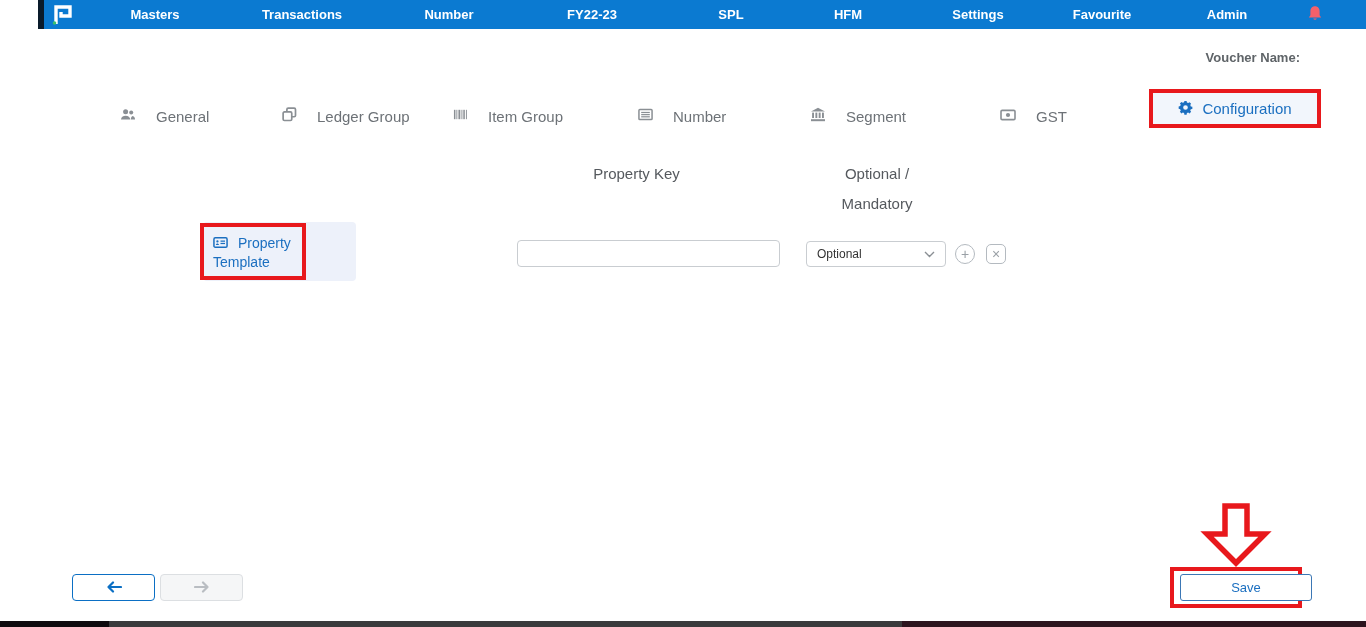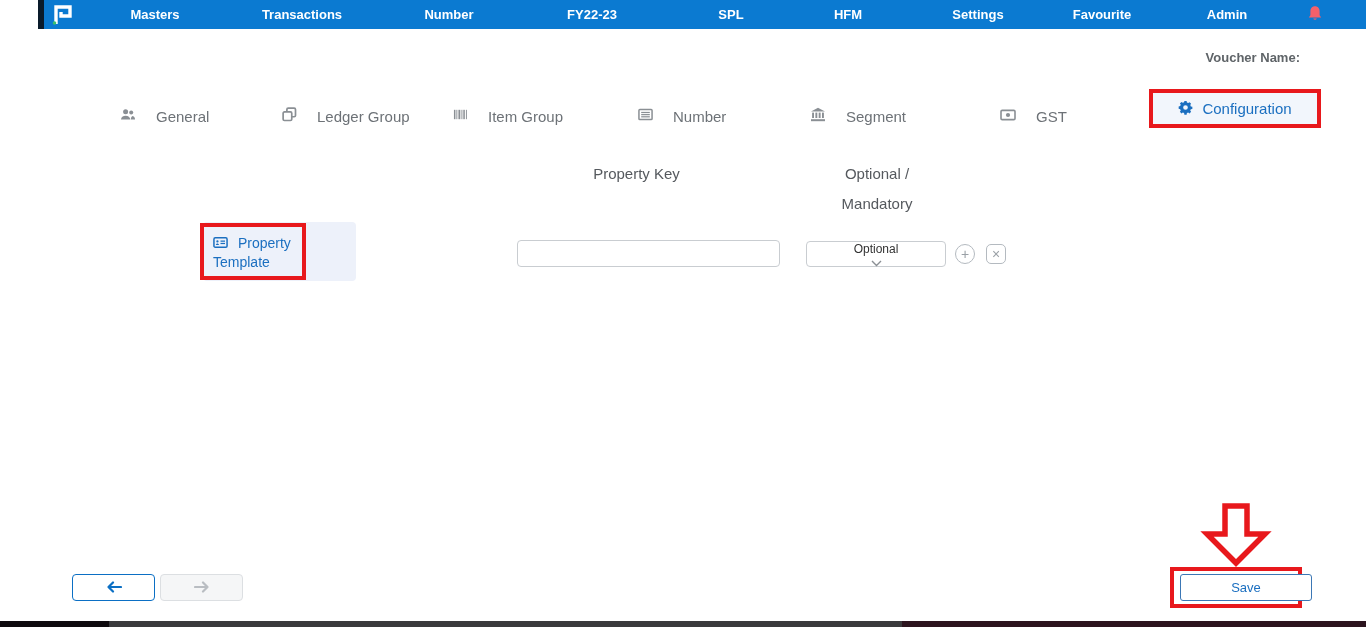--- a/index.html
+++ b/index.html
@@ -76,7 +76,7 @@
     position:absolute; left:806px; top:241px; width:140px; height:26px;
     border:1px solid #c9cdd1; border-radius:4px; background:#fff; cursor:pointer;
     font-size:12px; color:#333;
-    display:flex; align-items:center; padding:0 10px; justify-content:space-between;flex-direction:column;
+    display:flex; align-items:center; padding:0 10px; justify-content:space-between;
   }
   .mini-btn {
     position:absolute; top:244px; width:20px; height:20px;

